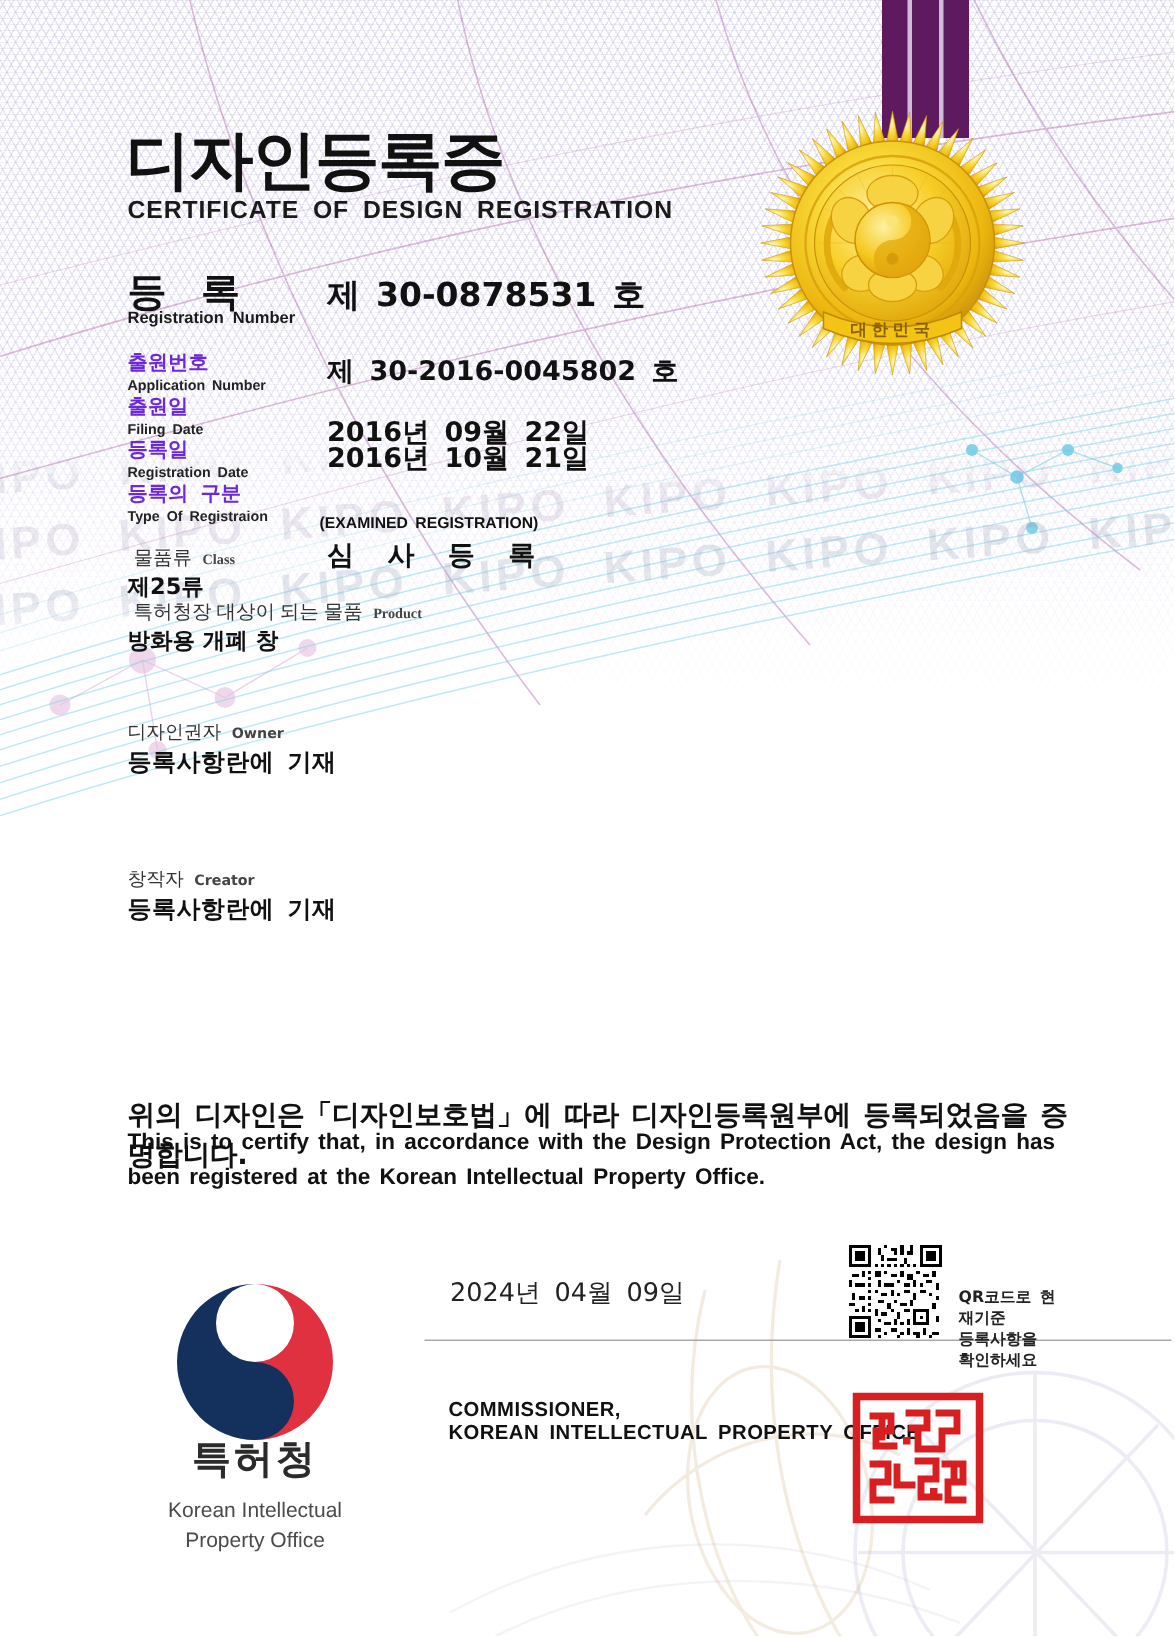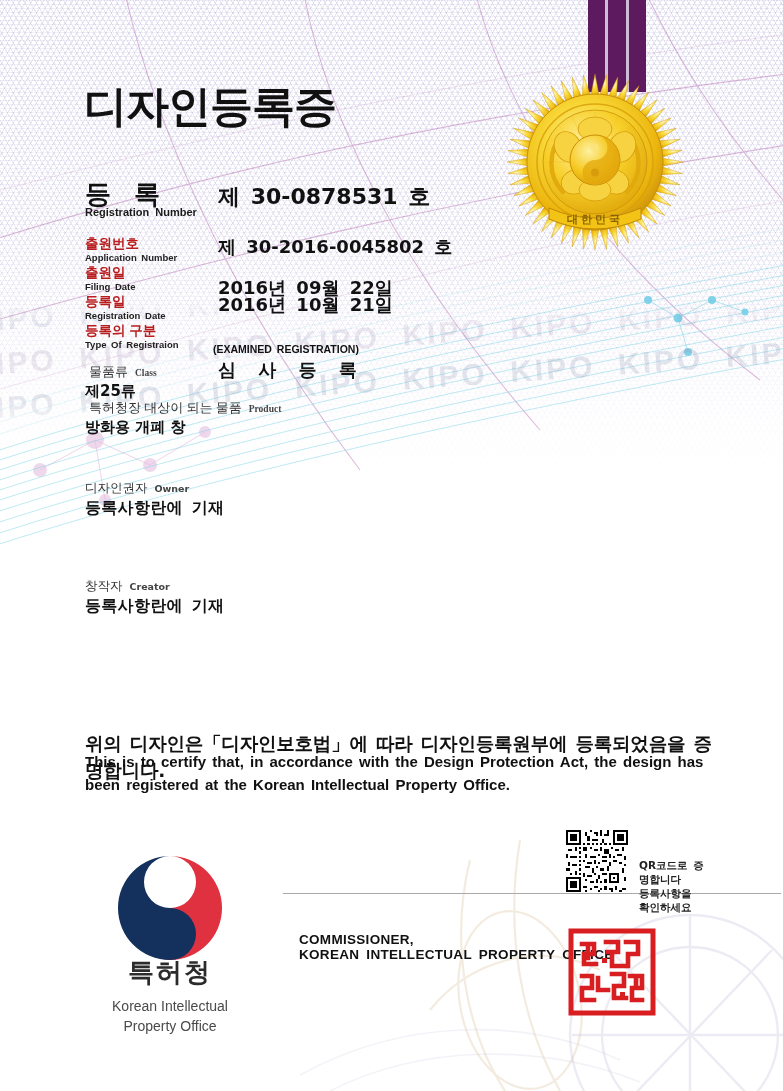--- a/index.html
+++ b/index.html
@@ -445,6 +445,7 @@
   <div class="doc">
 
     <div class="title-ko">디자인등록증</div>
+    <div class="title-en">CERTIFICATE OF DESIGN REGISTRATION</div>
 
     <div class="regno-label-ko">등 록</div>
     <div class="regno-label-en">Registration Number</div>

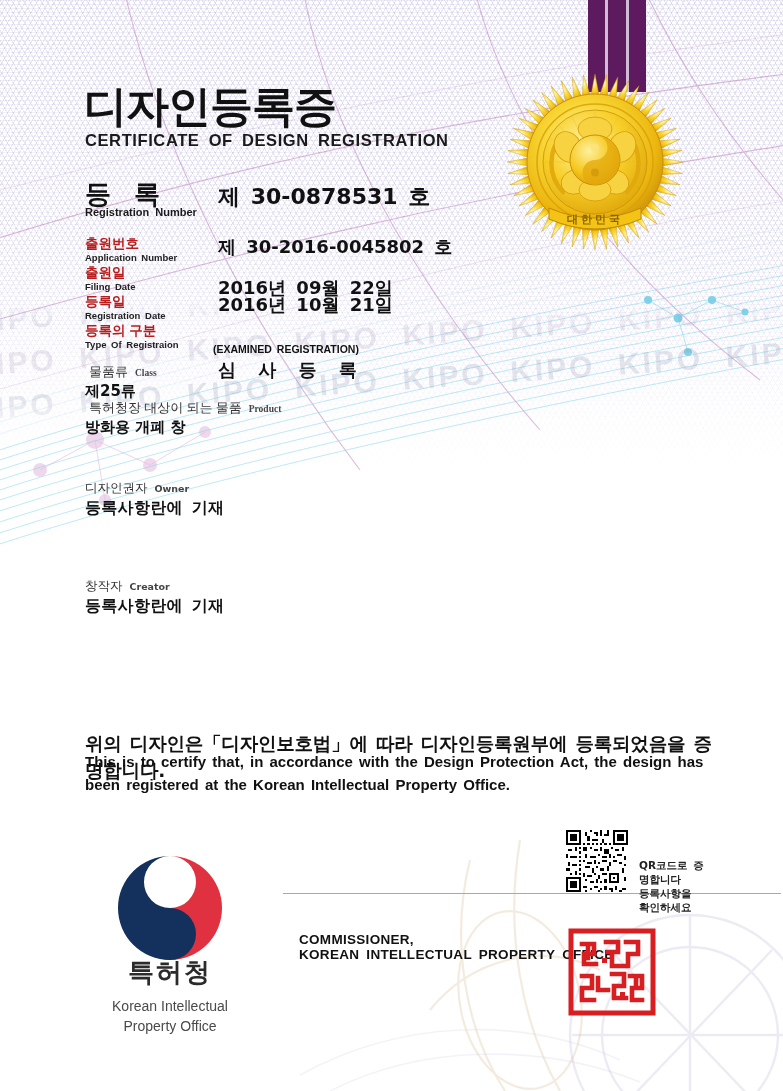--- a/index.html
+++ b/index.html
@@ -115,8 +115,8 @@
   .row{position:absolute; left:85px;}
   .row .lab-ko{
     display:block;
-    font-size:13.5px; font-weight:bold; color:#b91c1c;
-    font-family:Liberation Sans, sans-serif;
+    font-size:13.5px; font-weight:bold; color:#6d28d9;
+    font-family:Liberation Mono, monospace;
     line-height:16px;
   }
   .row .lab-en{

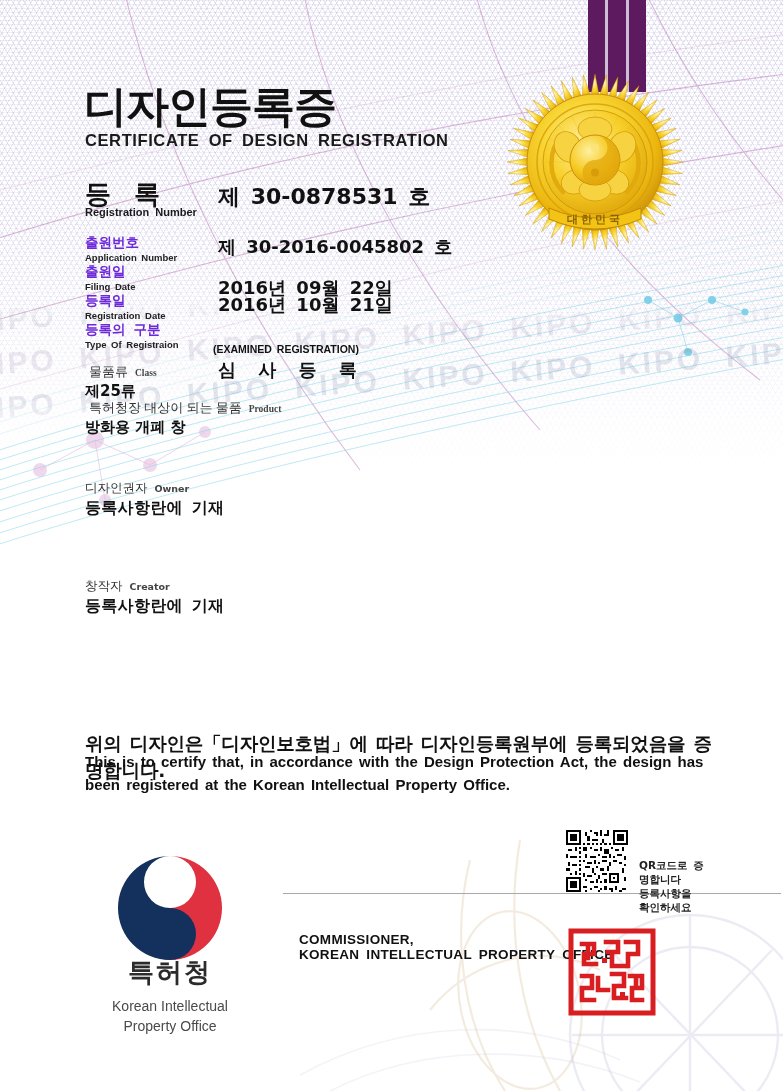--- a/index.html
+++ b/index.html
@@ -499,6 +499,7 @@
     <div class="cert-ko">위의 디자인은「디자인보호법」에 따라 디자인등록원부에 등록되었음을 증명합니다.</div>
     <div class="cert-en">This is to certify that, in accordance with the Design Protection Act, the design has been registered at the Korean Intellectual Property Office.</div>
 
+    <div class="issue-date">2024년 04월 09일</div>
     <div class="sig-rule"></div>
     <div class="sig-en1">COMMISSIONER,</div>
     <div class="sig-en2">KOREAN INTELLECTUAL PROPERTY OFFICE</div>

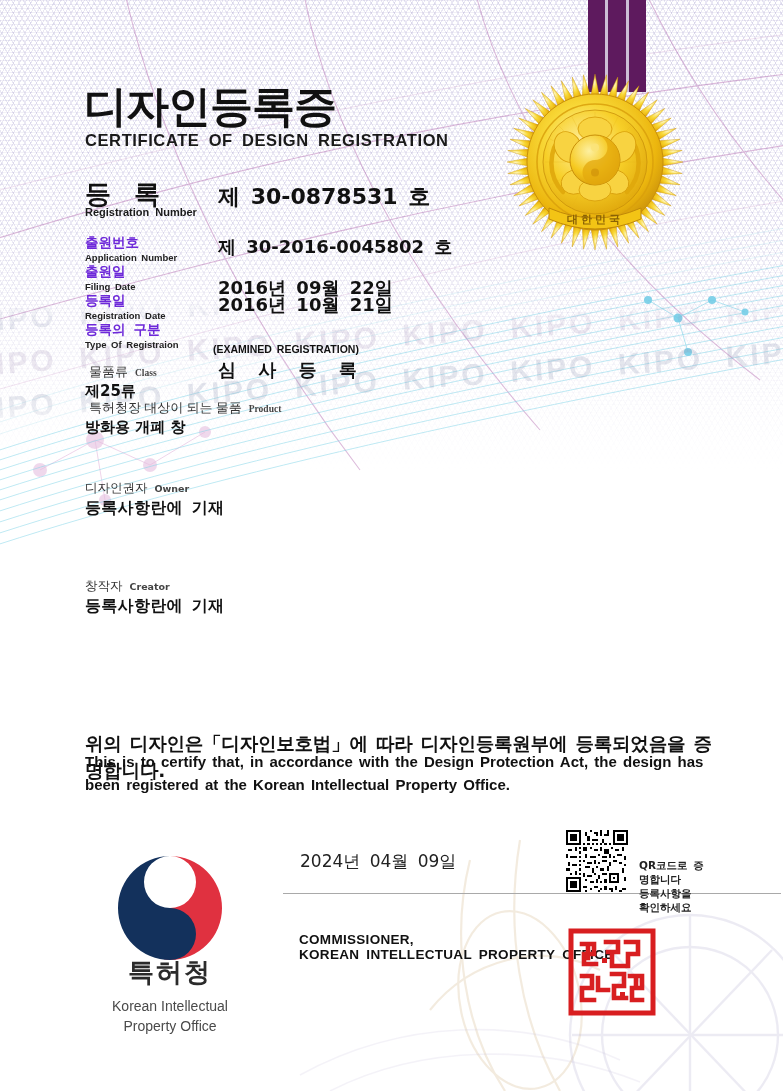--- a/index.html
+++ b/index.html
@@ -625,7 +625,7 @@
       </svg>
     </div>
     <div class="qr-note">
-      <span>QR코드로 증명합니다</span><br>
+      <span>QR코드로 현재기준</span><br>
       <span>등록사항을 확인하세요</span>
     </div>
 

